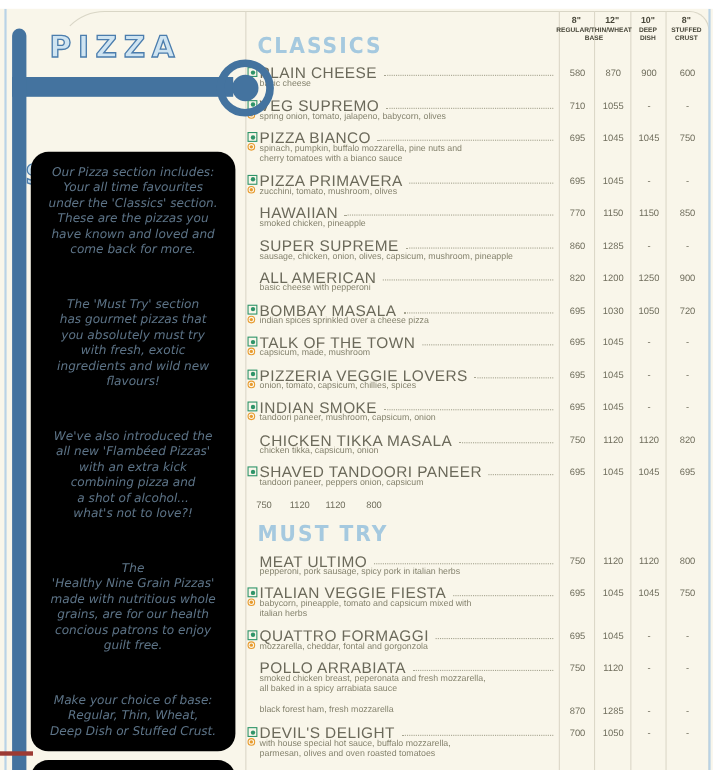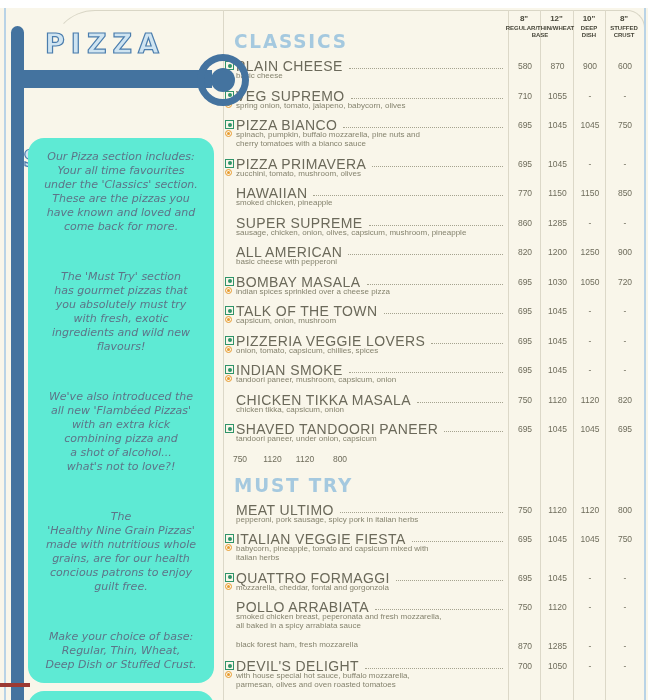--- a/index.html
+++ b/index.html
@@ -27,7 +27,7 @@
             border-radius:50%;box-sizing:border-box;background:transparent;z-index:3;}
   .bullseye .inner{position:absolute;left:50%;top:50%;width:24px;height:24px;margin:-12px 0 0 -12px;
             background:#44739f;border-radius:50%;}
-  .panel{position:absolute;left:28px;width:186px;background:#5eead4;border-radius:16px;z-index:2;}
+  .panel{position:absolute;left:28px;width:186px;background:#000000;border-radius:16px;z-index:2;}
   .panel1{top:130px;height:545px;padding:12px 6px 0;box-sizing:border-box;}
   .panel2{top:683px;height:40px;}
   .panel p{margin:0 0 36px;text-align:center;color:#5d7488;font-style:italic;

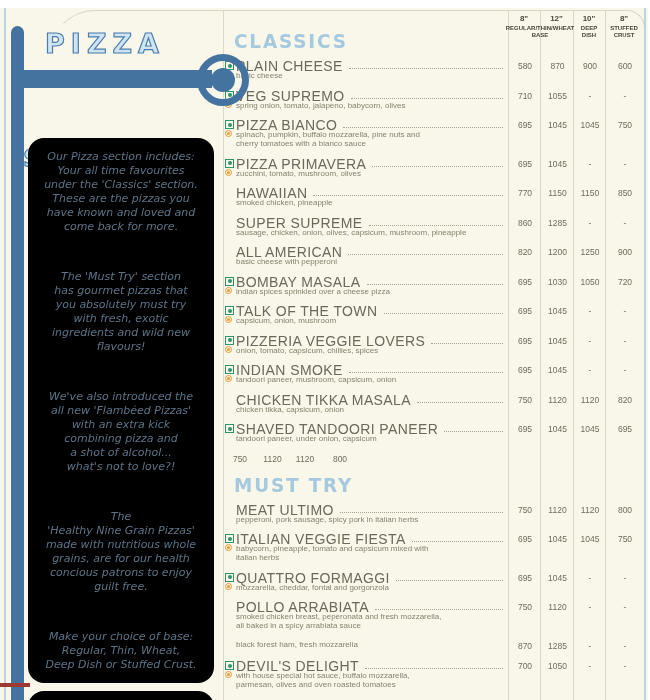--- a/index.html
+++ b/index.html
@@ -304,7 +304,7 @@
         </div>
         <div class="desc">
           <span class="orange"></span>
-          <span class="dtext">capsicum, onion, mushroom</span>
+          <span class="dtext">capsicum, made, mushroom</span>
         </div>
       </div>
       <div class="price p1">695</div>

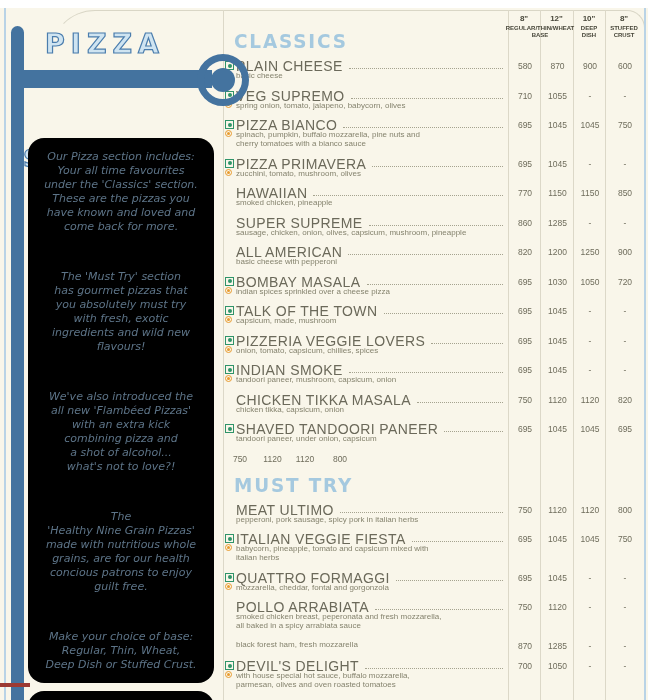--- a/index.html
+++ b/index.html
@@ -384,7 +384,7 @@
         </div>
         <div class="desc">
 
-          <span class="dtext">tandoori paneer, under onion, capsicum</span>
+          <span class="dtext">tandoori paneer, peppers onion, capsicum</span>
         </div>
       </div>
       <div class="price p1">695</div>

